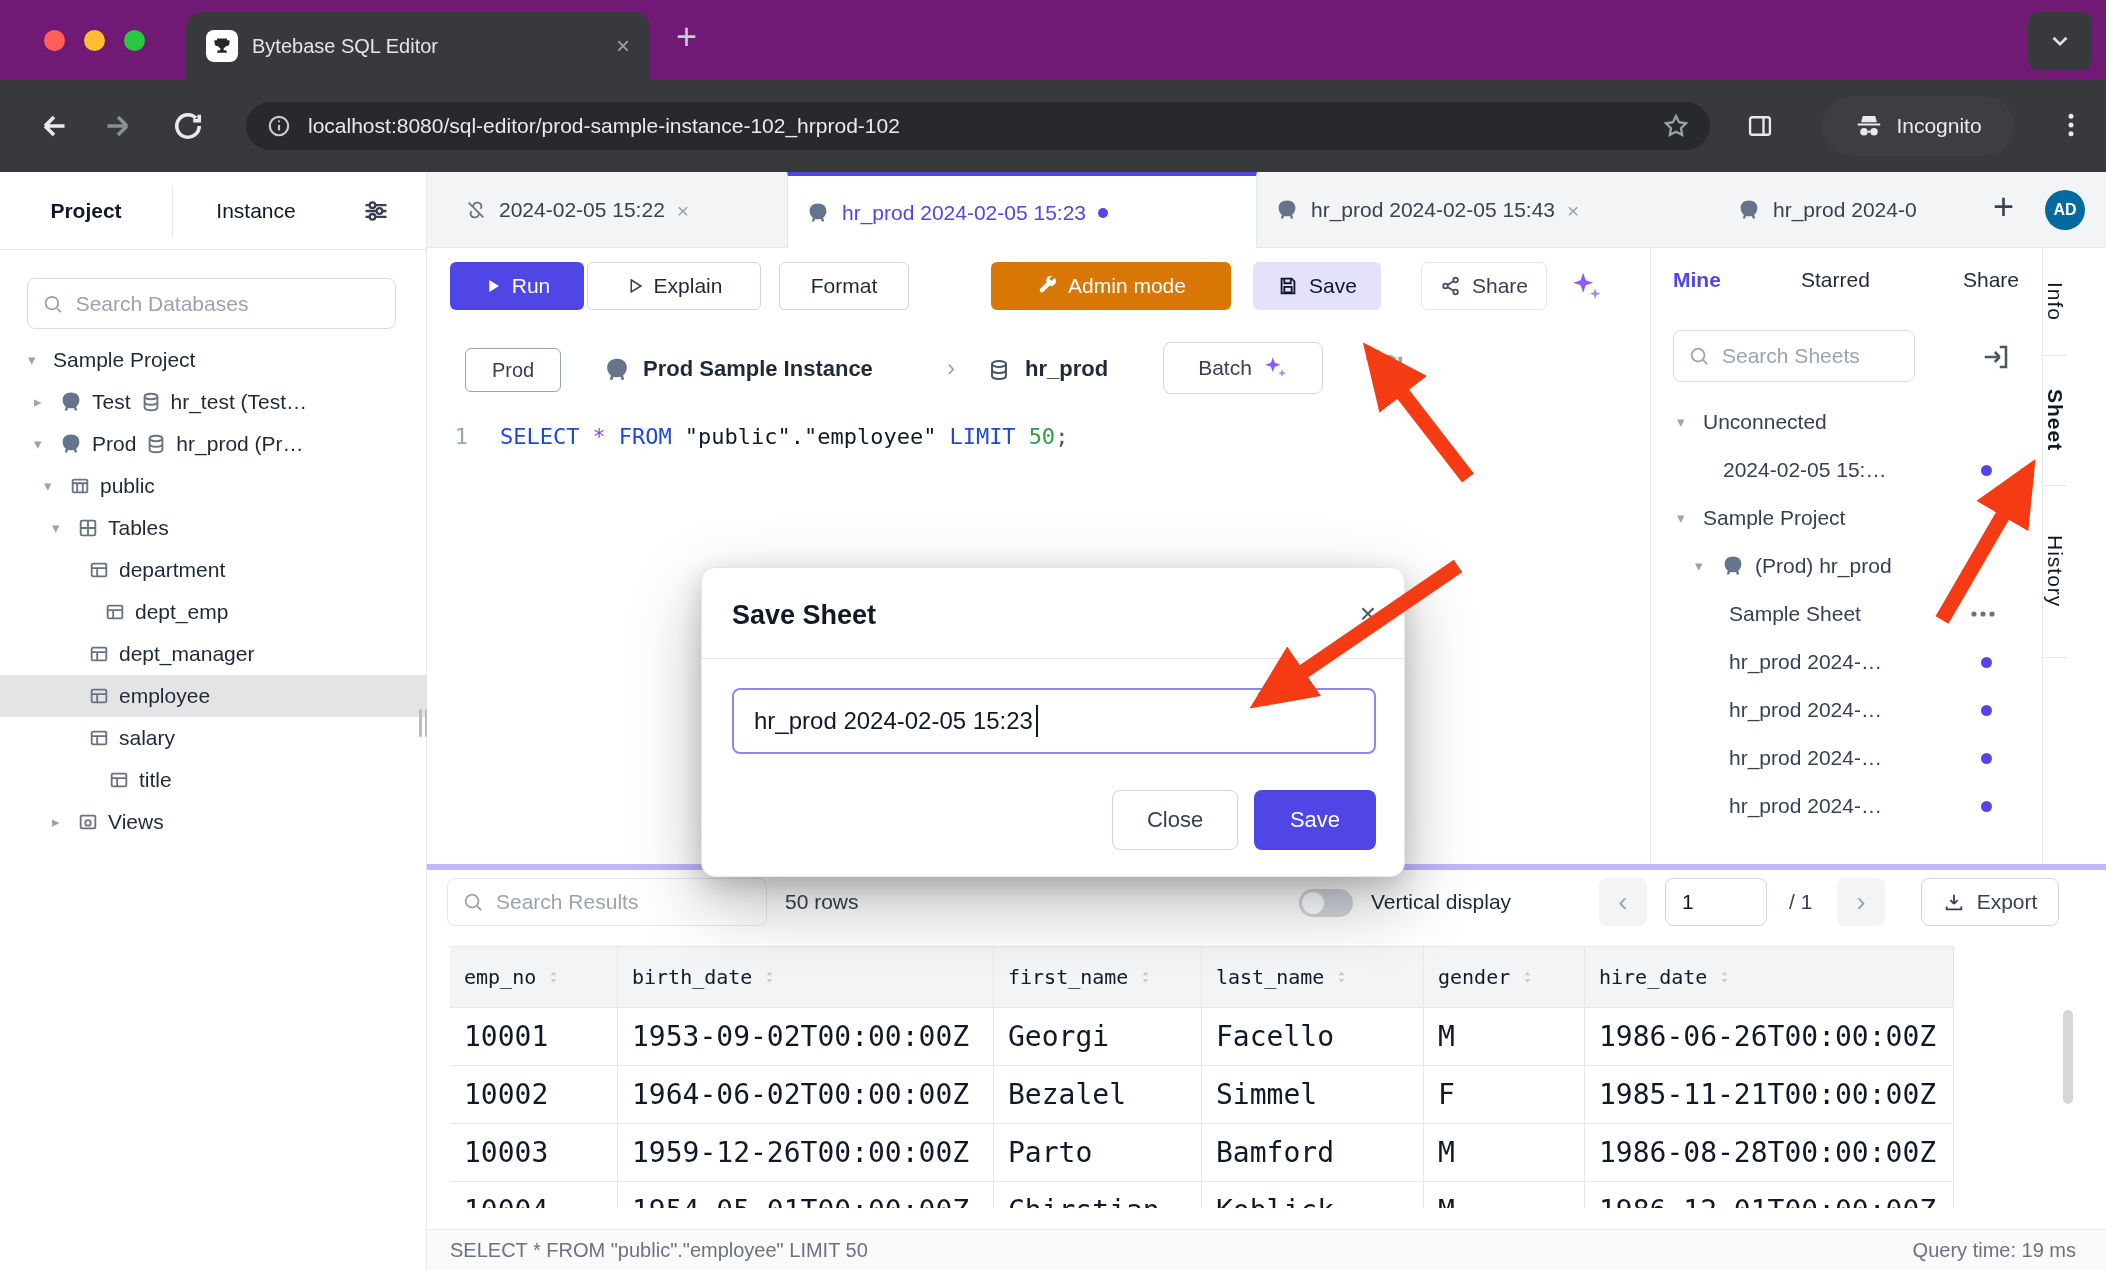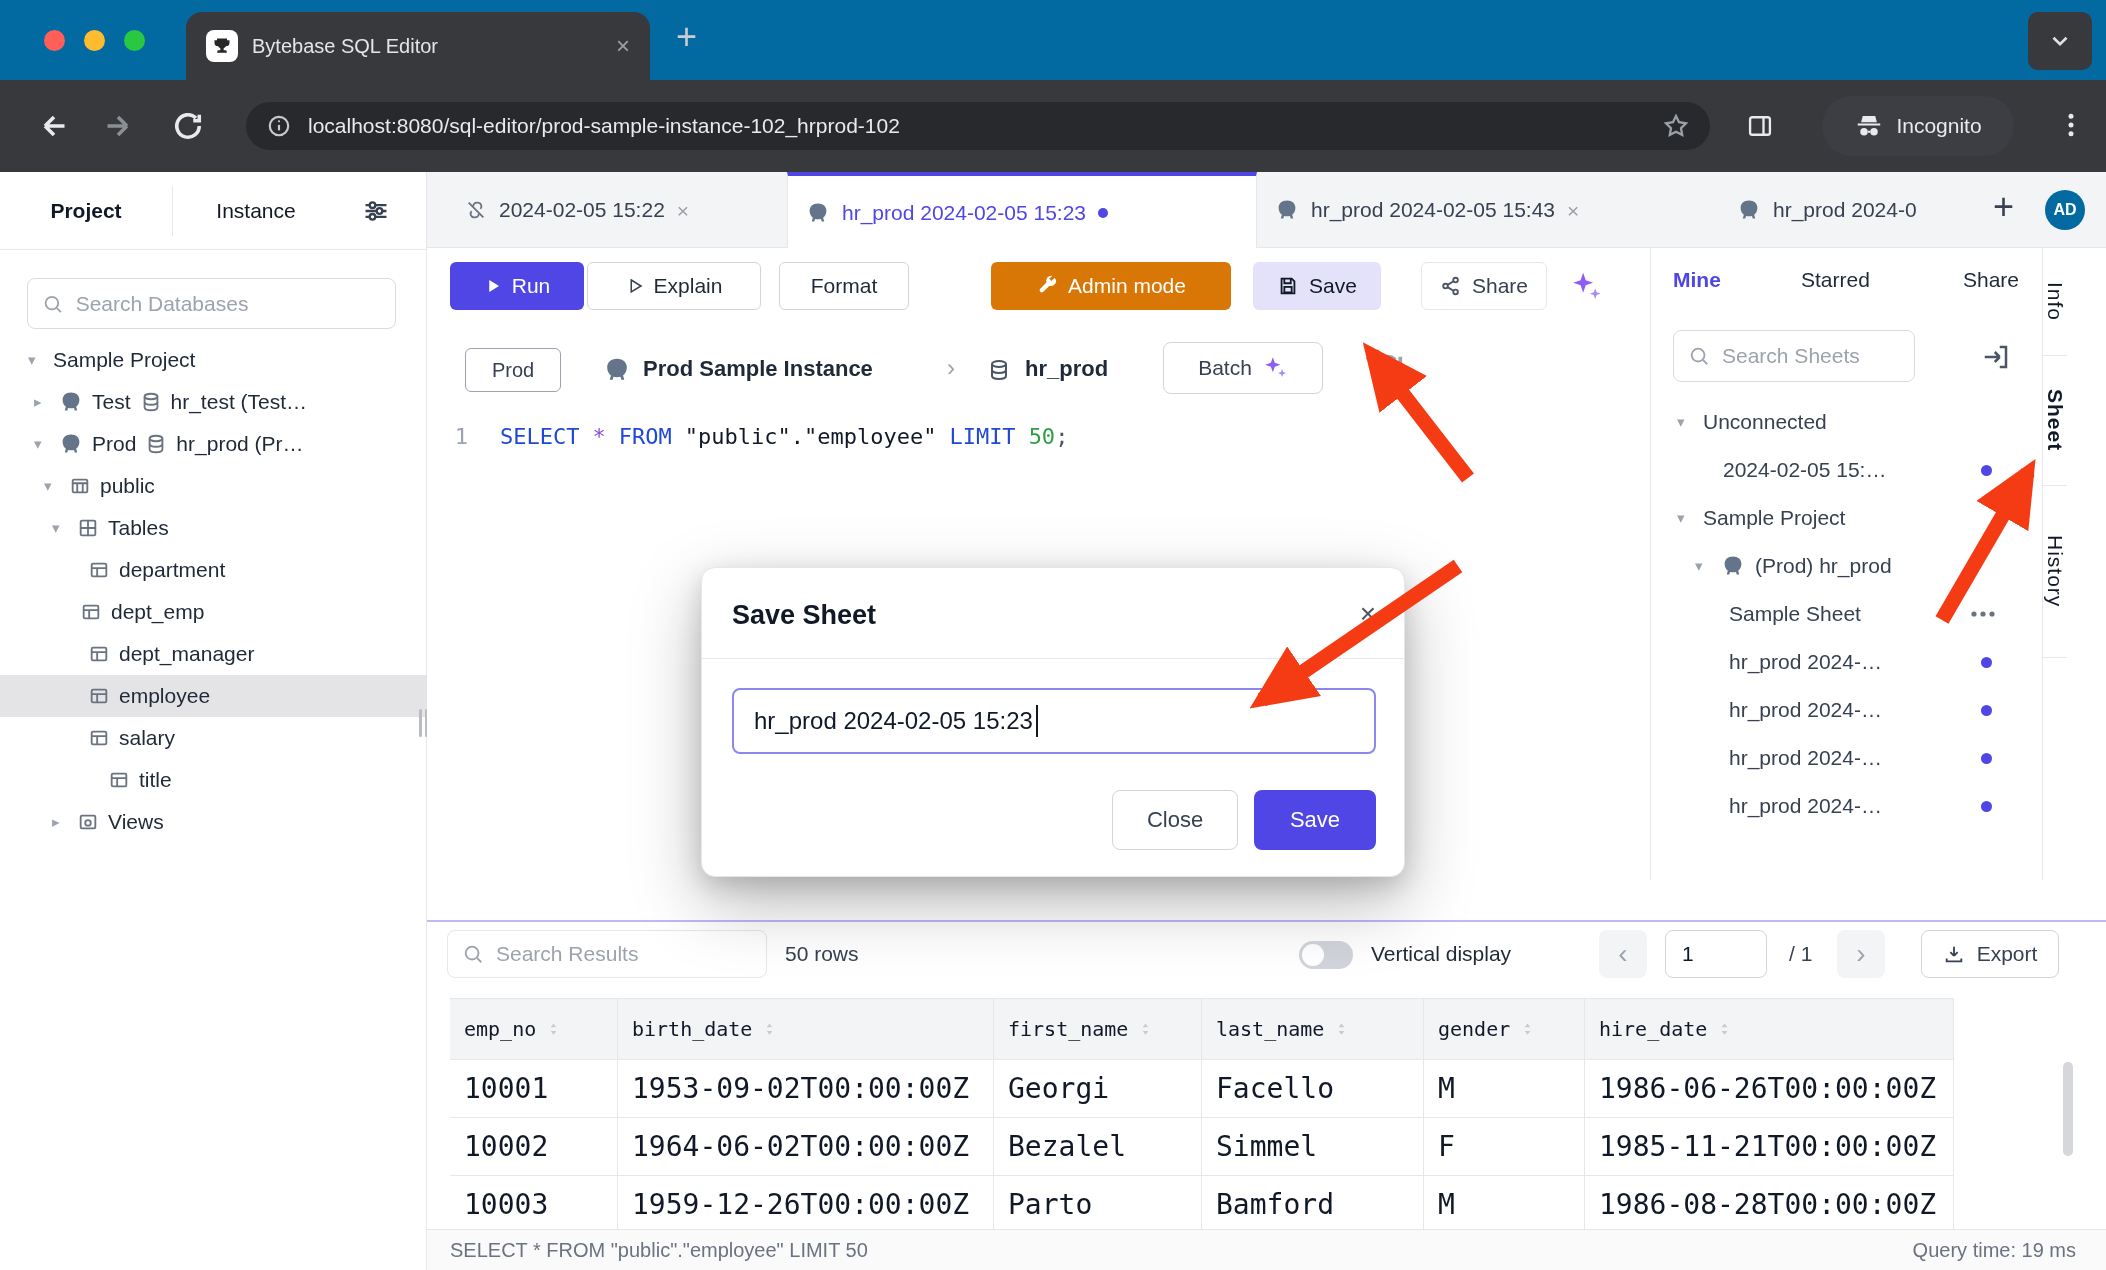--- a/index.html
+++ b/index.html
@@ -10,7 +10,7 @@
   svg{display:block}
 
   
-  .tabstrip{position:absolute;left:0;top:0;width:2106px;height:80px;background:#0369a1}
+  .tabstrip{position:absolute;left:0;top:0;width:2106px;height:80px;background:#701a75}
   .light{position:absolute;top:30px;width:21px;height:21px;border-radius:50%}
   .btab{position:absolute;left:186px;top:12px;width:464px;height:68px;background:#38393d;
     border-radius:16px 16px 0 0;display:flex;align-items:center;padding:0 20px;gap:14px}

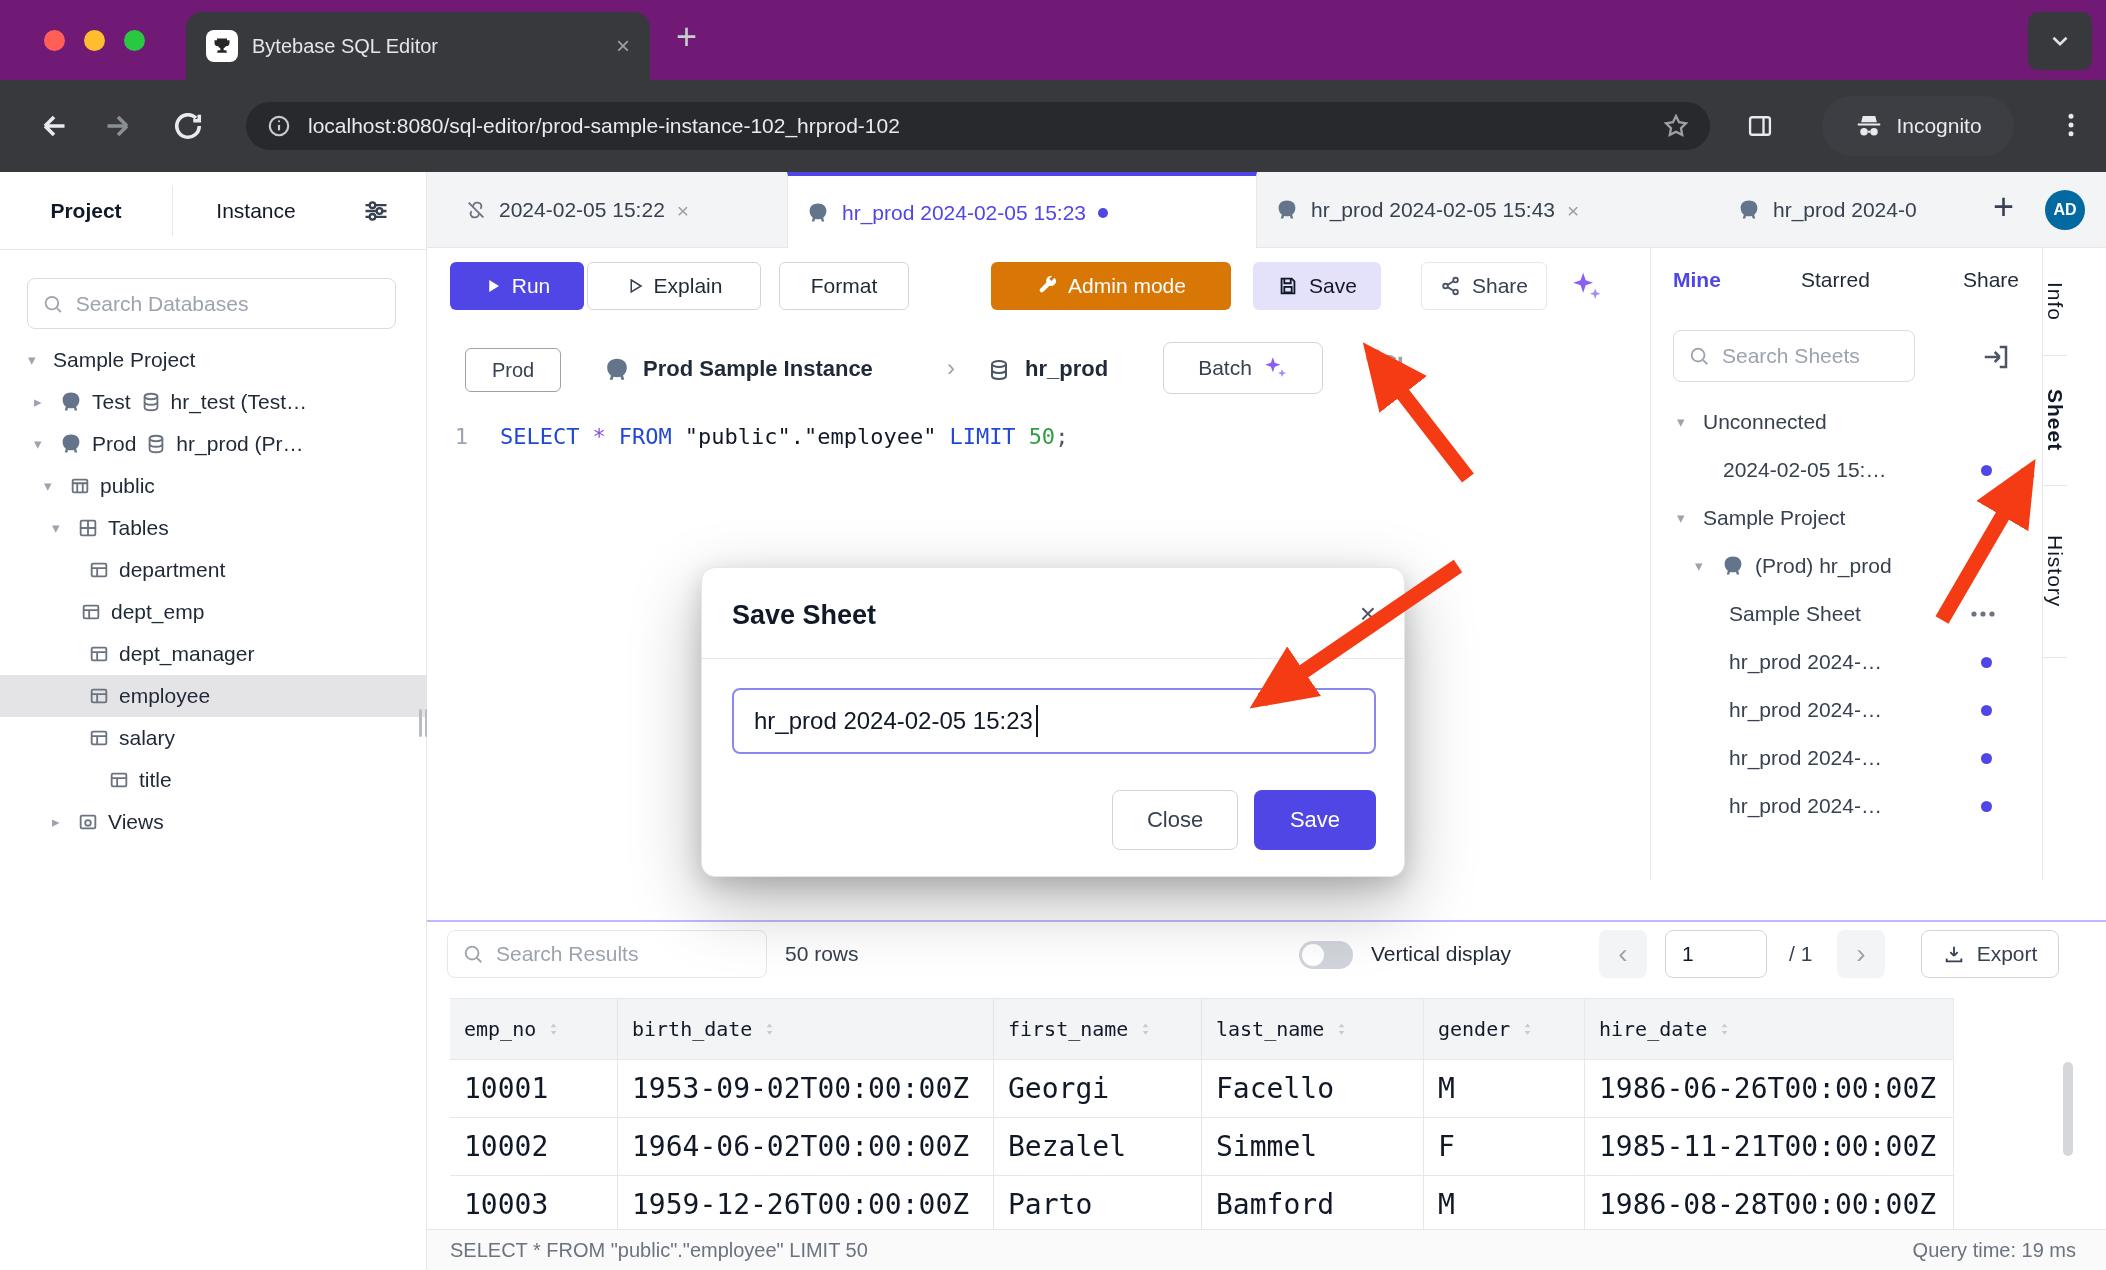--- a/index.html
+++ b/index.html
@@ -264,7 +264,7 @@
           </svg>
         <span>department</span>
       </div>
-      <div class="trow" style="padding-left:80px">
+      <div class="trow" style="padding-left:104px">
         <svg width="22" height="22" viewBox="0 0 24 24" fill="none" stroke="#6b7280" stroke-width="2">
             <rect x="4" y="5" width="16" height="14" rx="1.5"></rect>
             <path d="M4 10h16M10 10v9"></path>

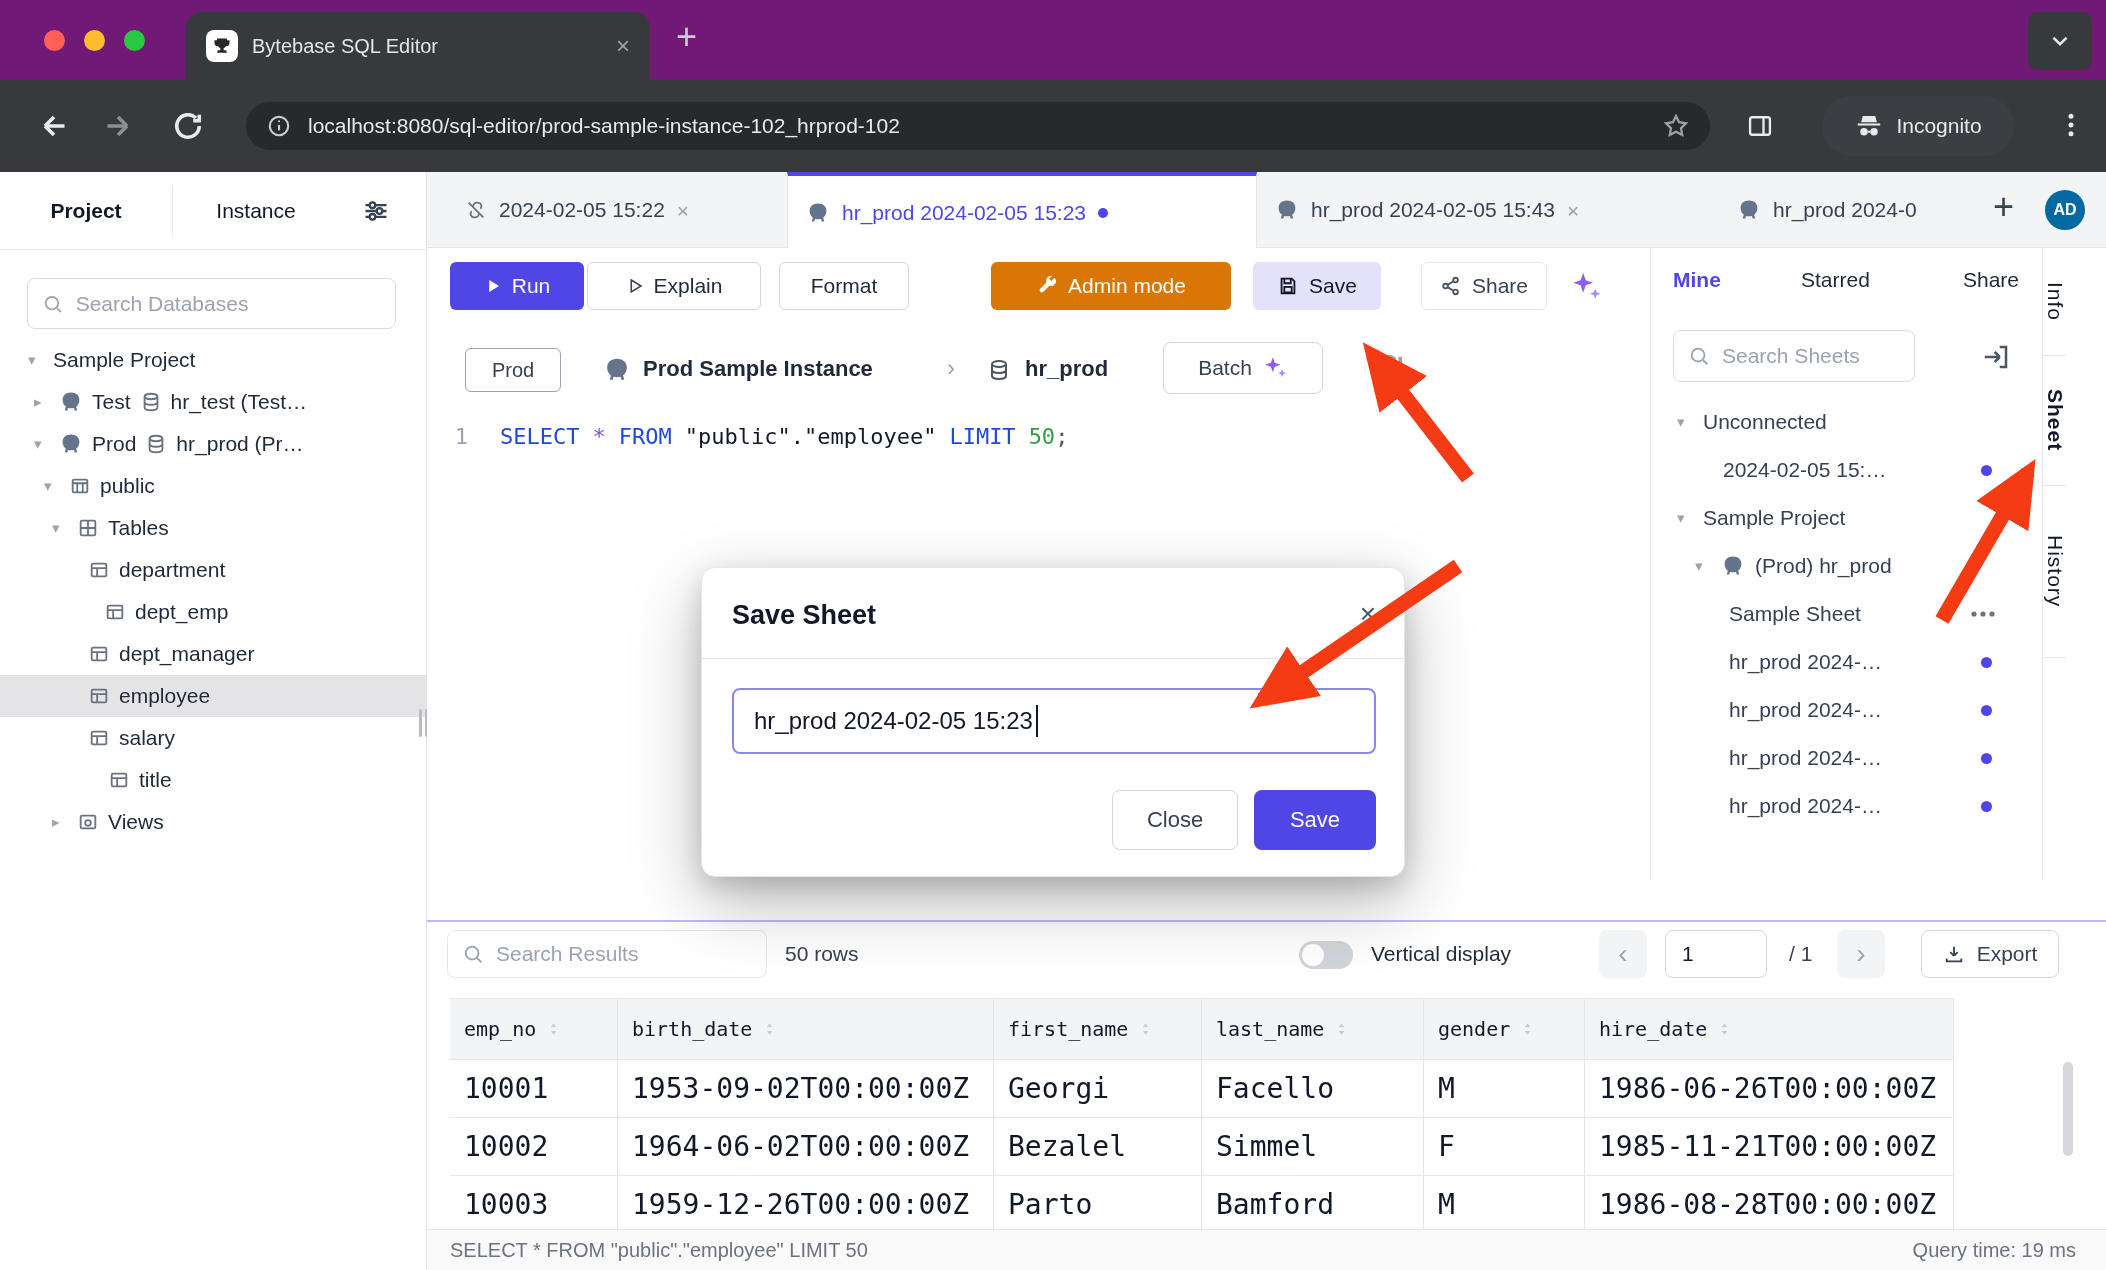--- a/index.html
+++ b/index.html
@@ -84,7 +84,7 @@
     writing-mode:vertical-rl;font-size:21px;color:#111827;letter-spacing:1px}
 
   
-  .results{position:absolute;left:427px;top:920px;width:1679px;height:349px;background:#fff;border-top:2px solid #c4b5fd}
+  .results{position:absolute;left:427px;top:864px;width:1679px;height:349px;background:#fff;border-top:6px solid #c4b5fd}
   .res-search{position:absolute;left:20px;top:8px;width:320px;height:48px;border-color:#e5e7eb}
   .rlabel{position:absolute;font-size:21px;color:#374151;line-height:64px}
   .toggle{position:absolute;left:872px;top:19px;width:54px;height:28px;border-radius:14px;background:#d1d5db}

